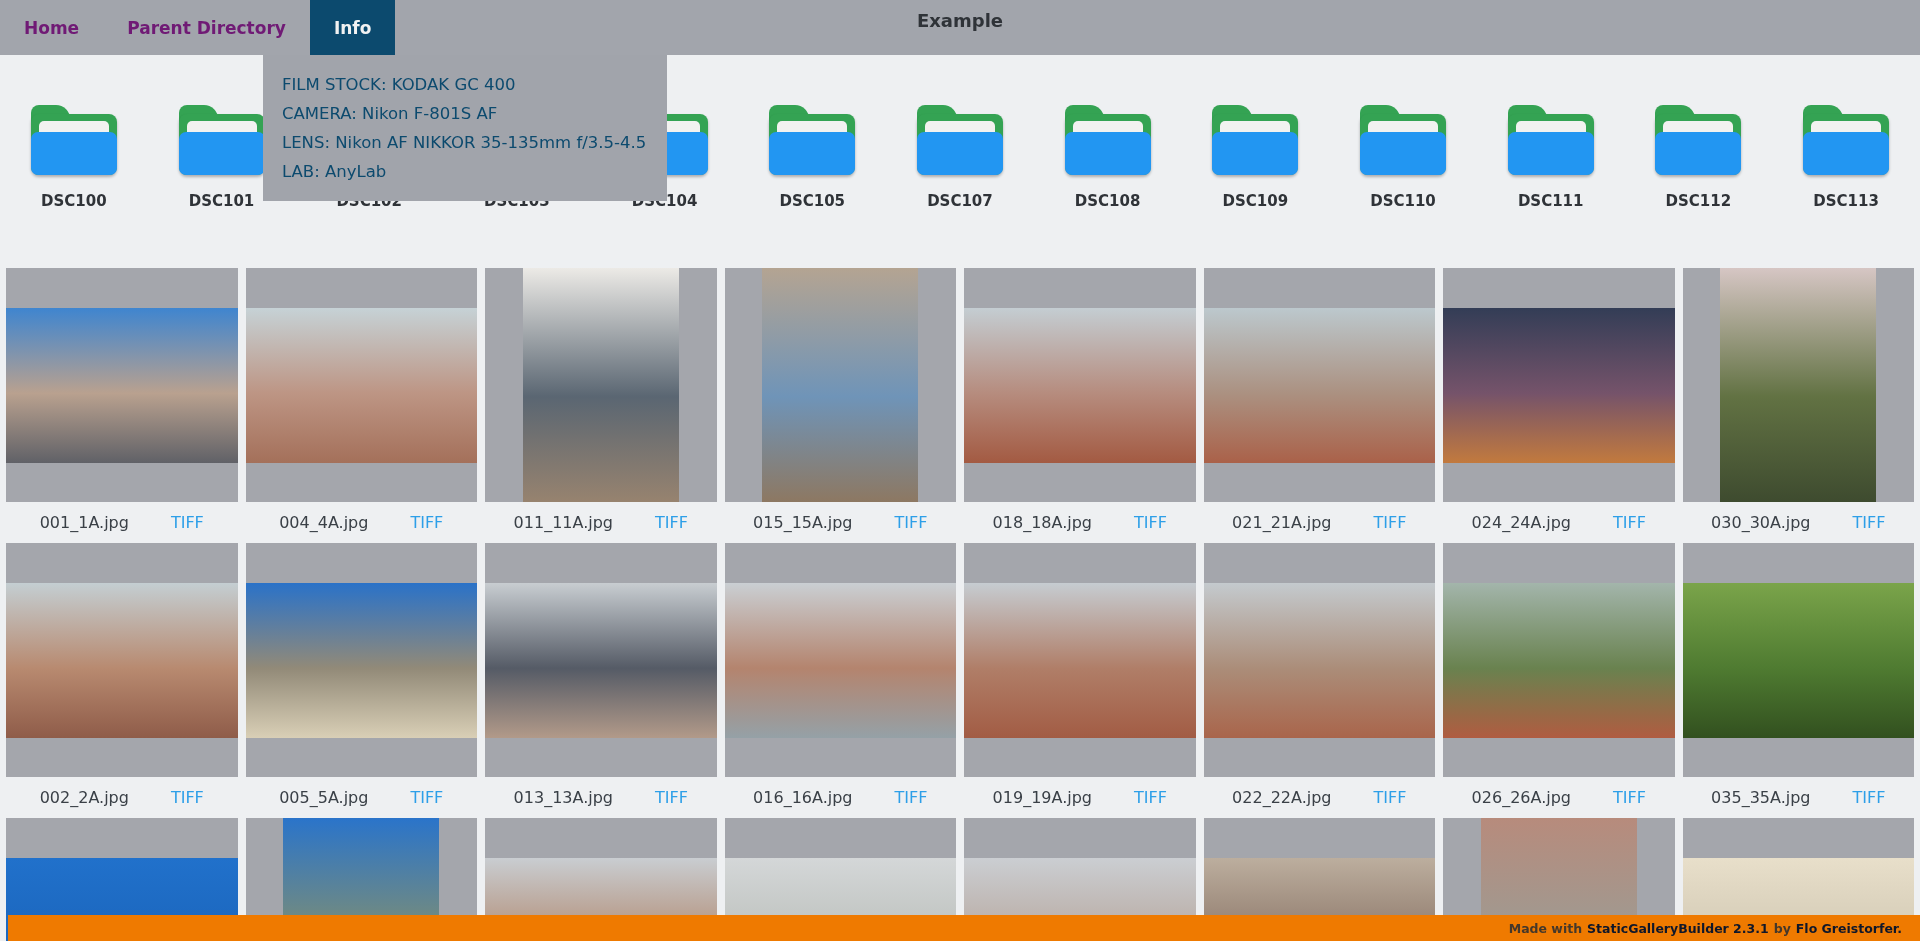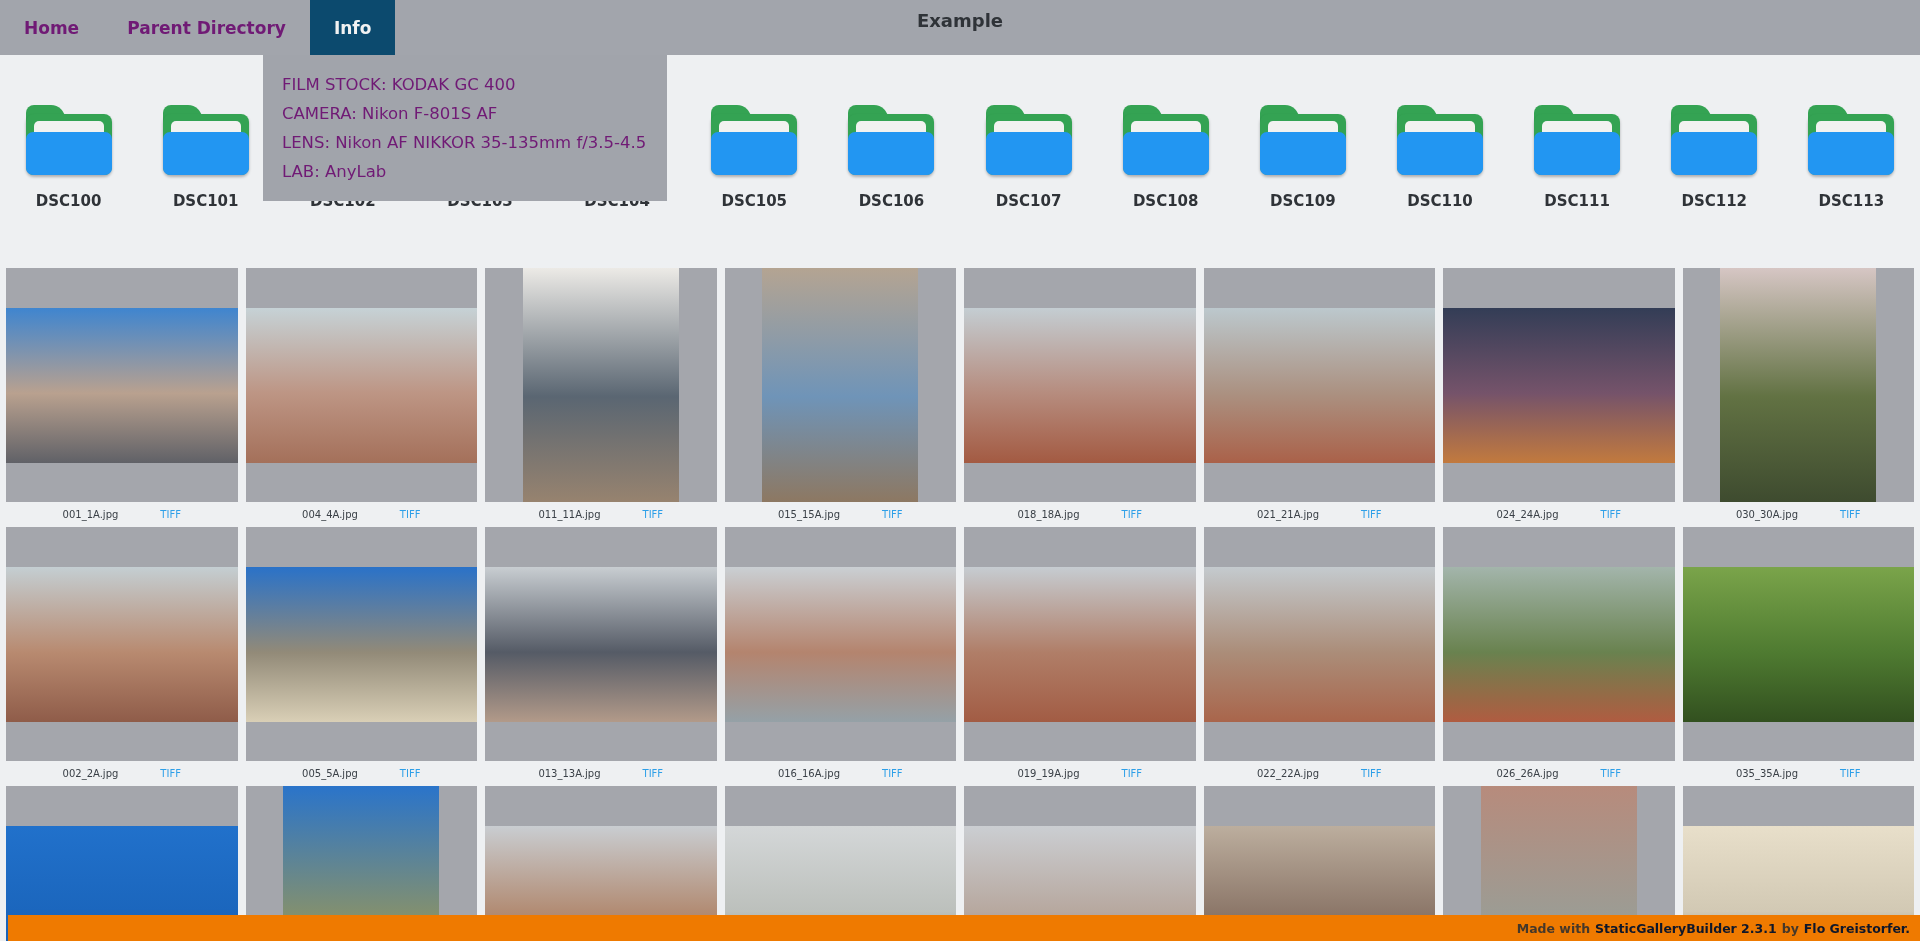--- a/index.html
+++ b/index.html
@@ -31,7 +31,7 @@
   .info-tooltip {
     position:absolute; left:263px; top:55px; width:404px; min-height:130px;
     background:#A1A4AB; z-index:25; padding:15px 19px;
-    font-size:16.5px; line-height:29px; color:#701a75; white-space:nowrap;
+    font-size:16.5px; line-height:29px; color:#0c4a6e; white-space:nowrap;
   }
 
   

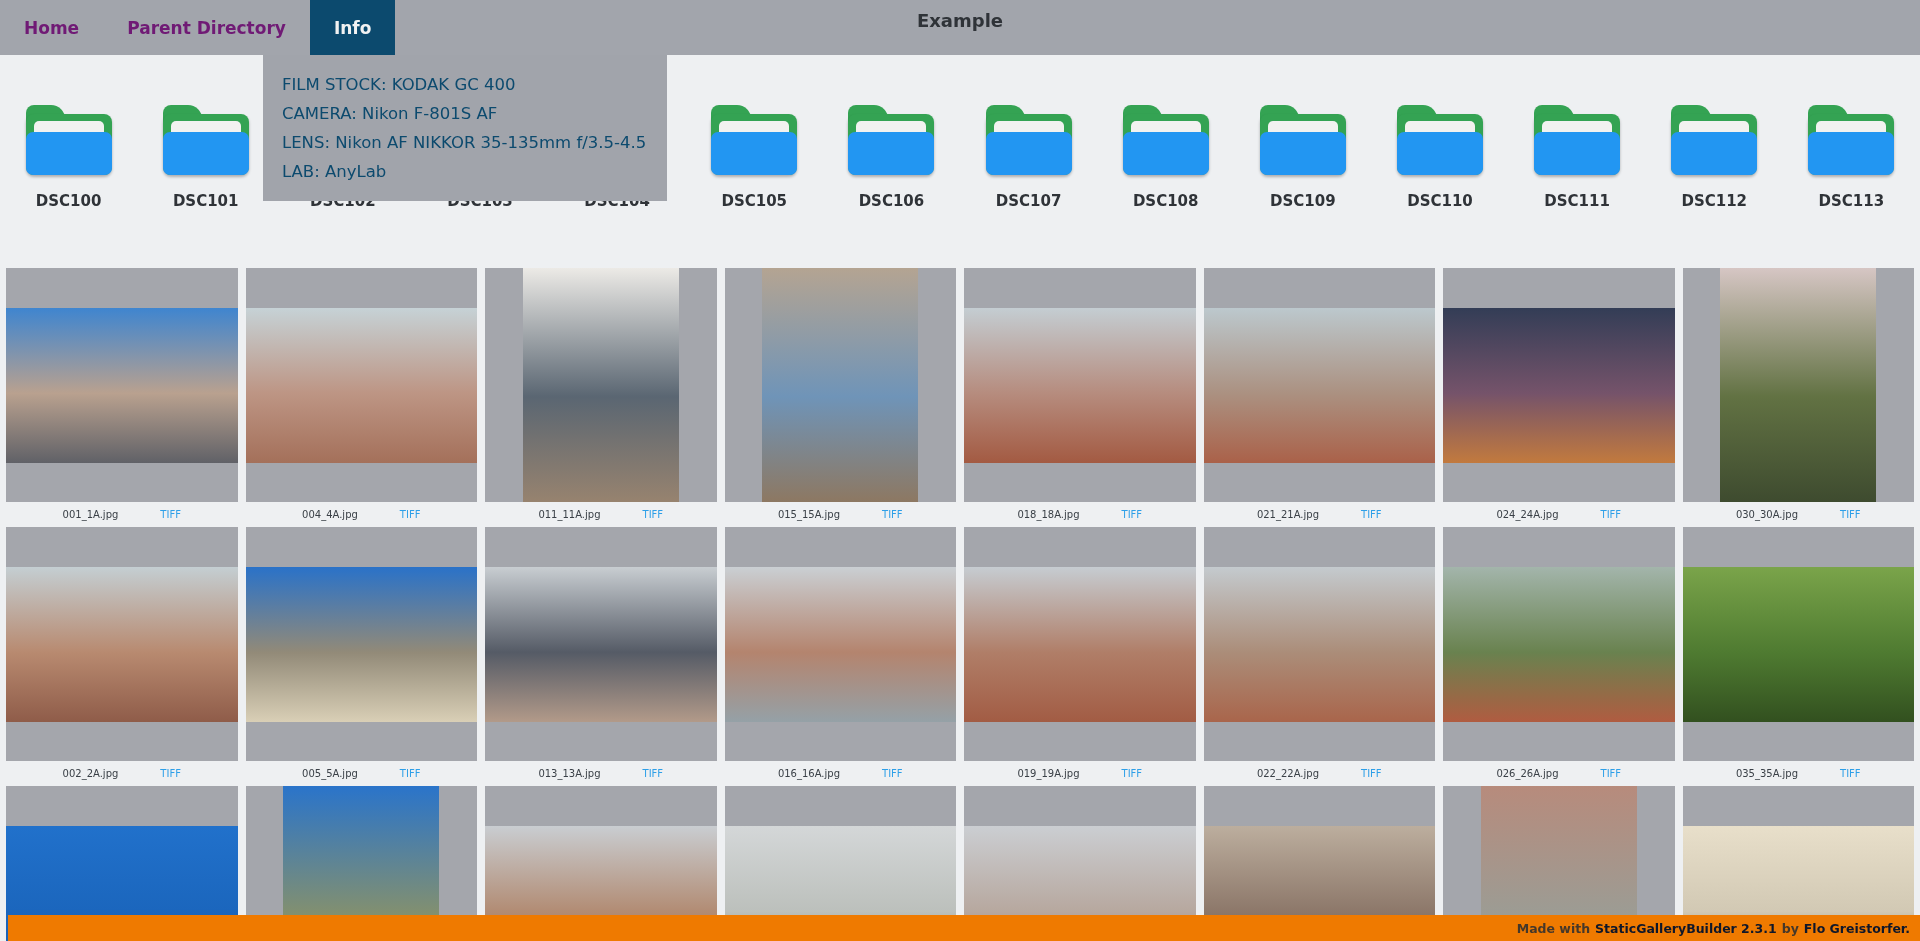--- a/index.html
+++ b/index.html
@@ -166,15 +166,6 @@
         <div class="f-slot"></div>
         <div class="f-front"></div>
       </div>
-      <div class="folder-label">DSC106</div>
-    </a>
-    <a class="folder-item">
-      <div class="folder-icon">
-        <div class="f-tab"></div>
-        <div class="f-back"></div>
-        <div class="f-slot"></div>
-        <div class="f-front"></div>
-      </div>
       <div class="folder-label">DSC107</div>
     </a>
     <a class="folder-item">

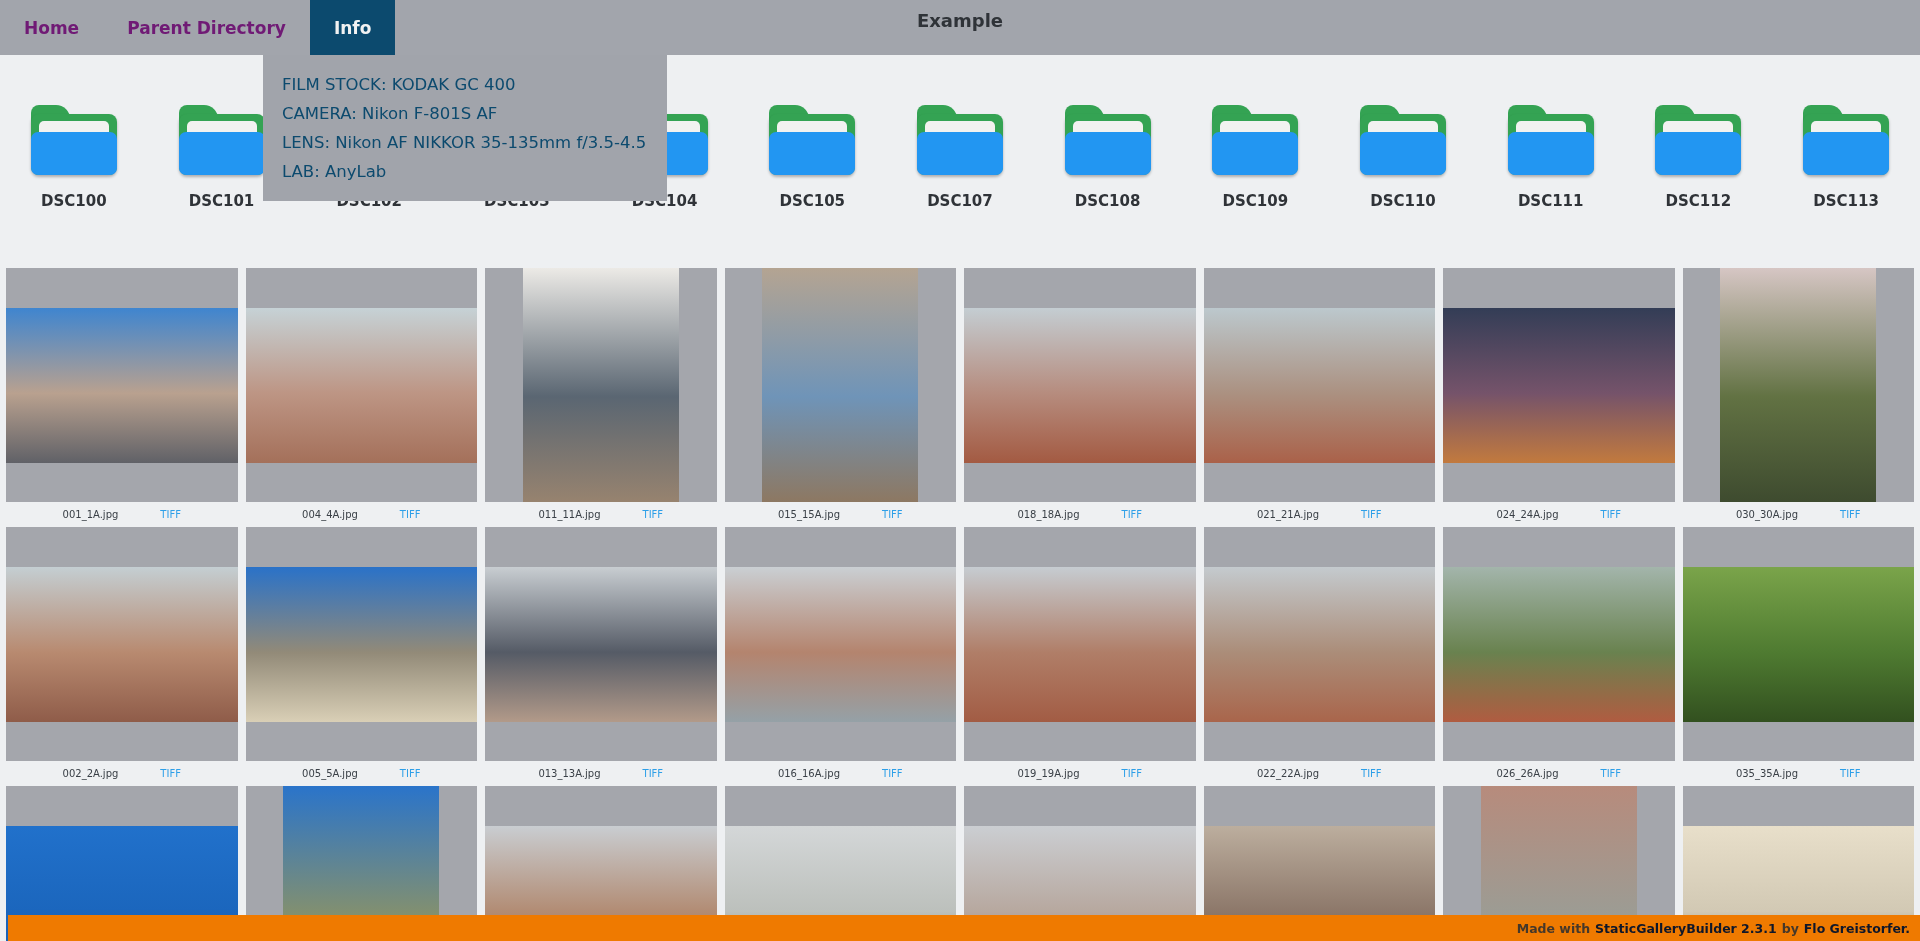--- a/index.html
+++ b/index.html
@@ -70,8 +70,8 @@
   .ph.landscape { width:100%; height:155px; }
   .ph.portrait  { width:156px; height:234px; }
   .caption {
-    height:25px; display:flex; align-items:center; justify-content:center;
-    gap:5px; font-size:10px; color:#3A4047;text-align:center;
+    height:41px; display:flex; align-items:center; justify-content:center;
+    gap:5px; font-size:16px; color:#3A4047;text-align:center;
   }
   .caption .tiff {
     color:#2D9FE8; text-decoration:none; cursor:pointer; font-weight:500;margin-left:37px;

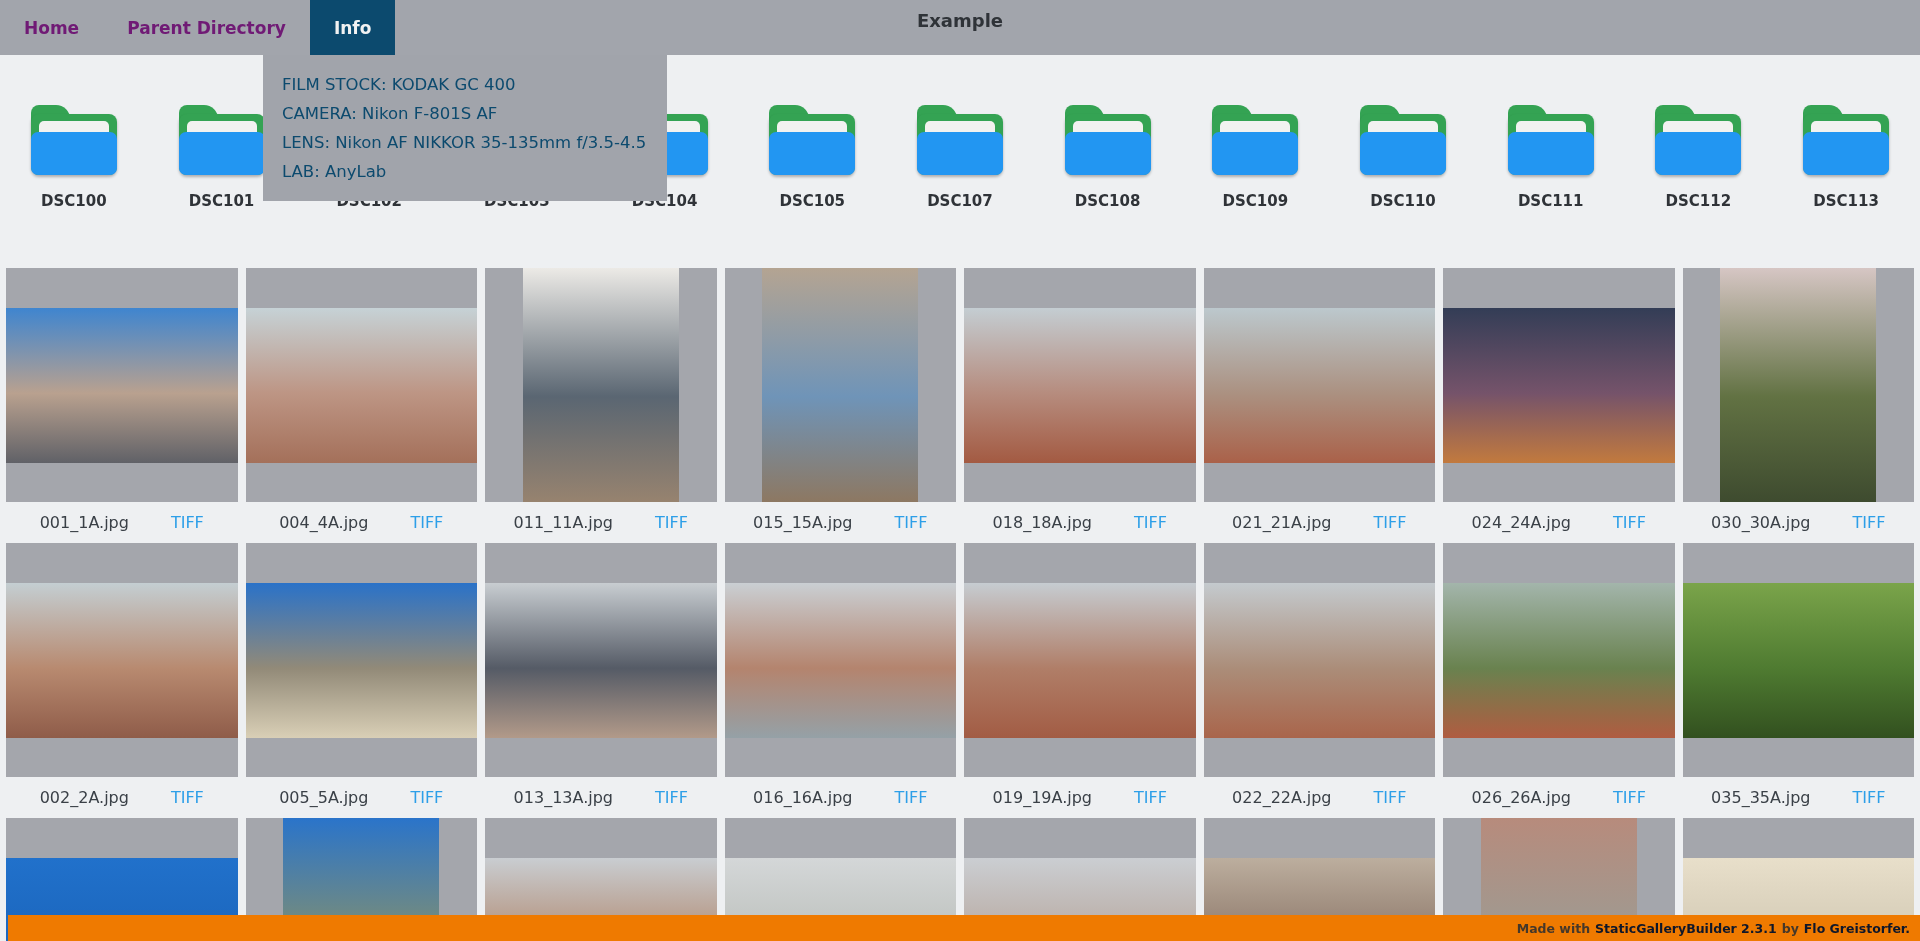--- a/index.html
+++ b/index.html
@@ -82,7 +82,7 @@
     position:absolute; left:8px; right:0; bottom:0; height:26px; z-index:40;
     background:#EF7A00;
     display:flex; align-items:center; justify-content:flex-end;
-    padding-right:10px; gap:5px;
+    padding-right:18px; gap:5px;
     font-size:12.5px; font-weight:bold; color:#45382A;
   }
   .footer a { color:#0f172a; text-decoration:none; cursor:pointer; }

